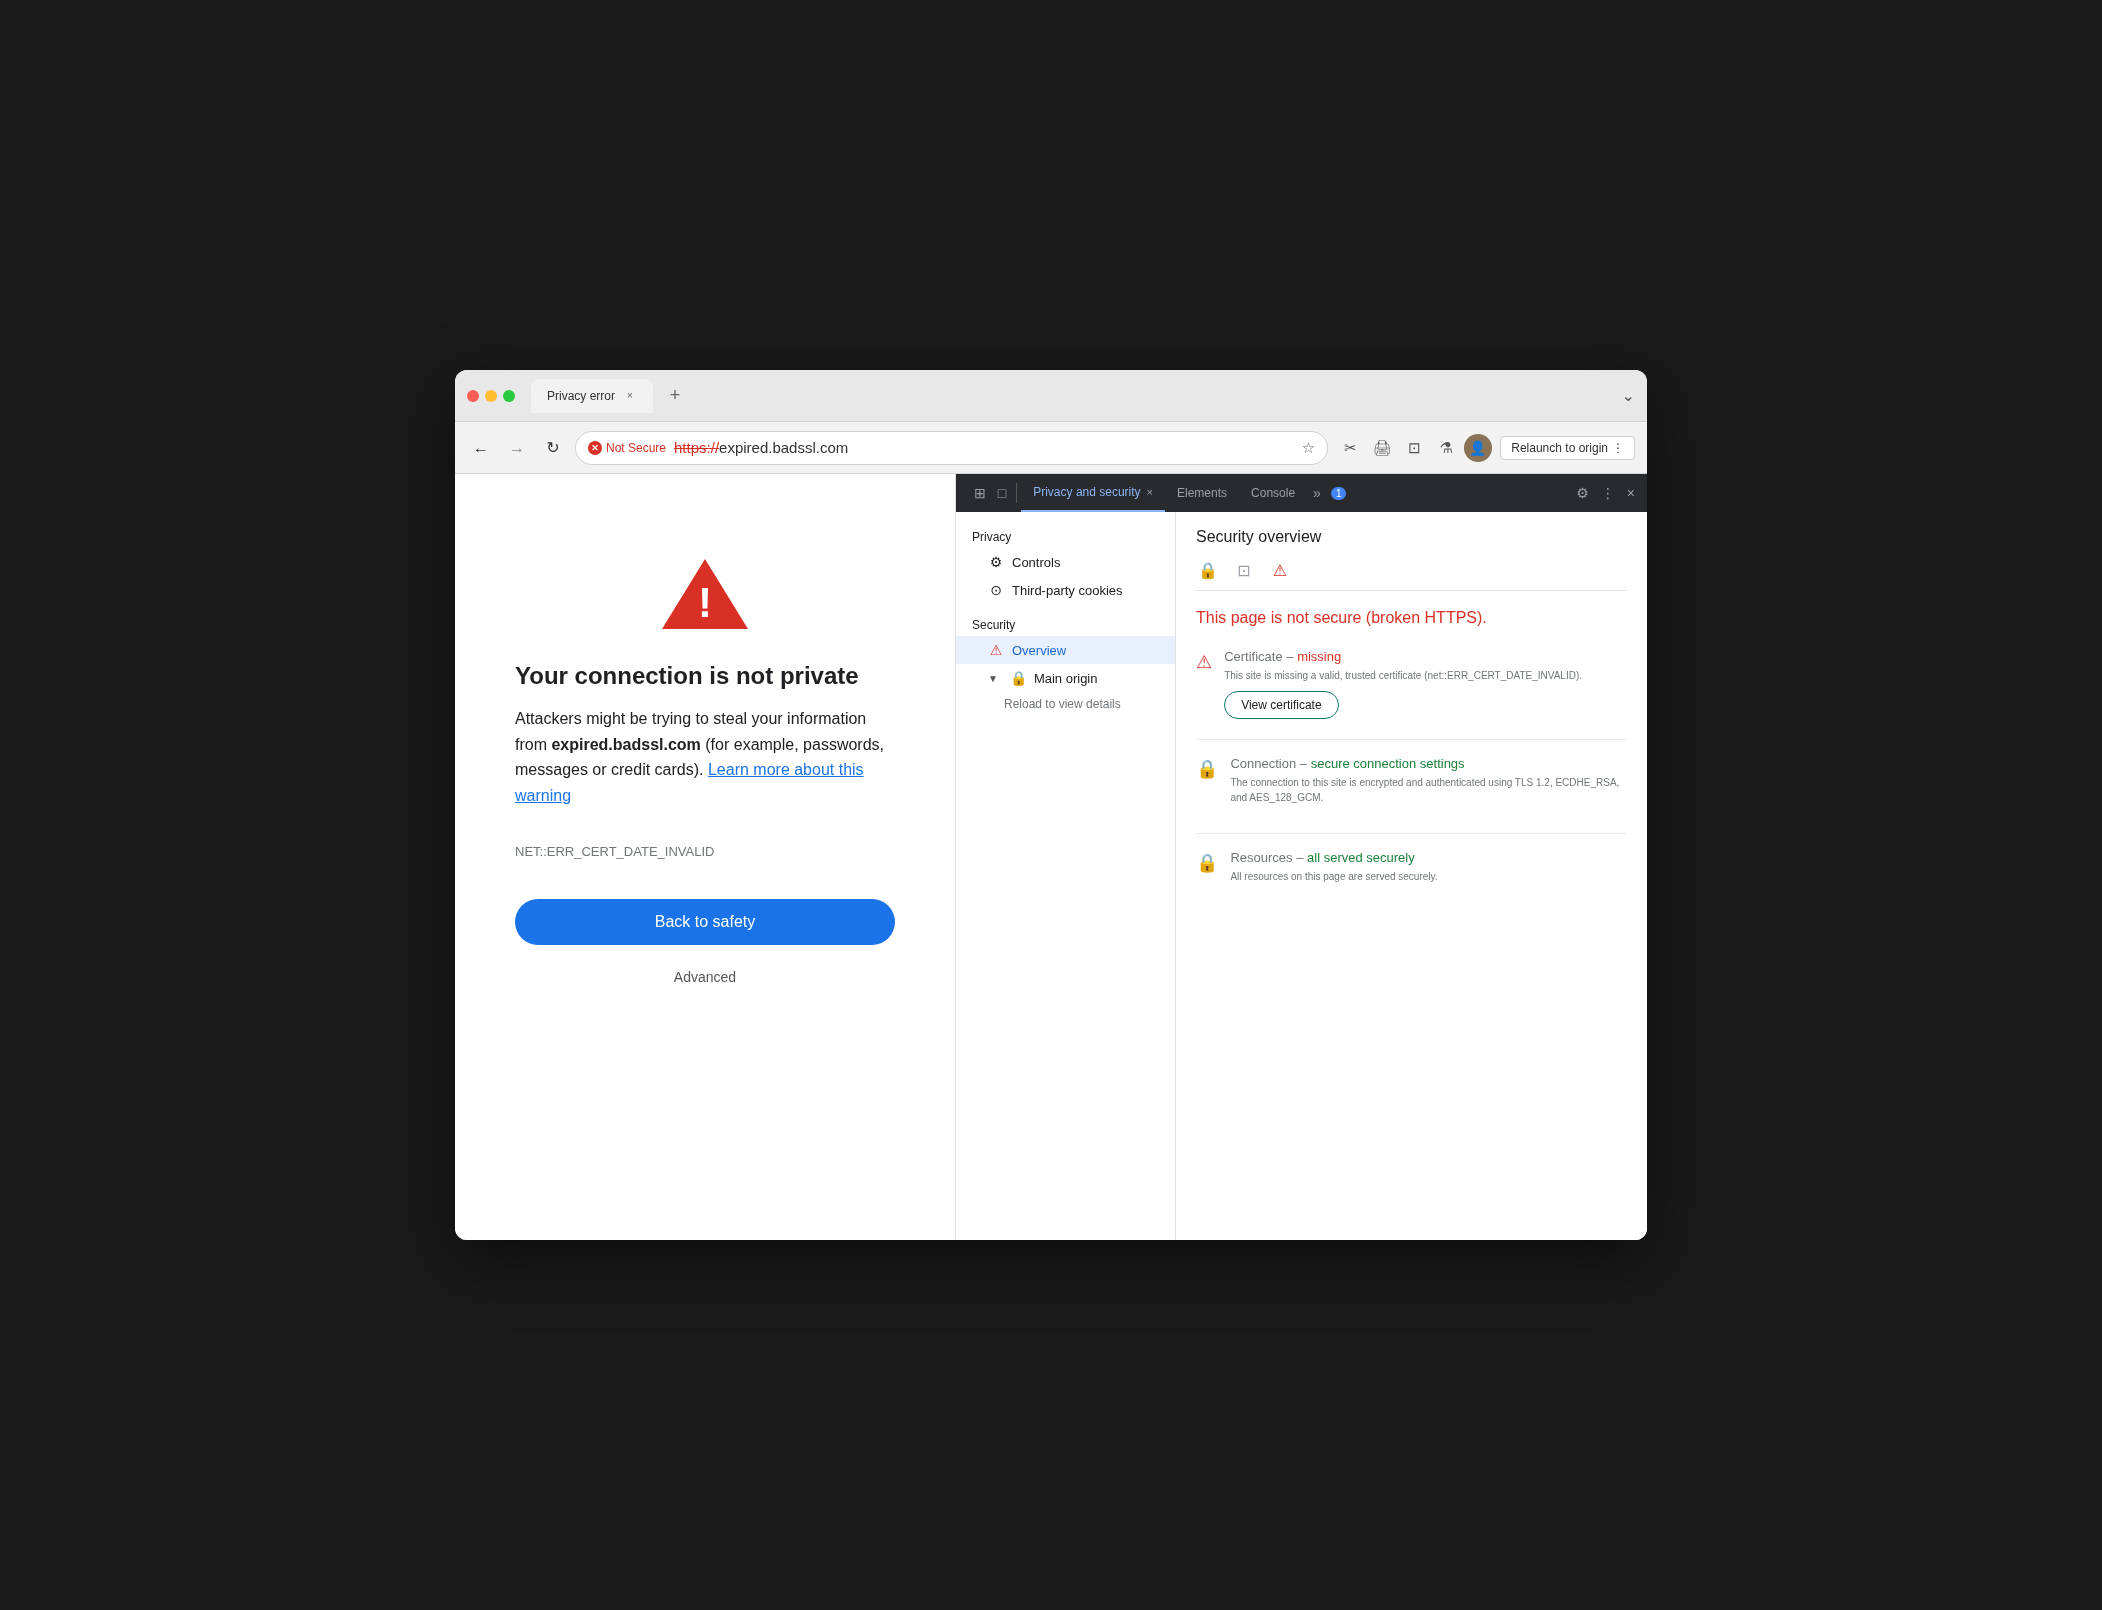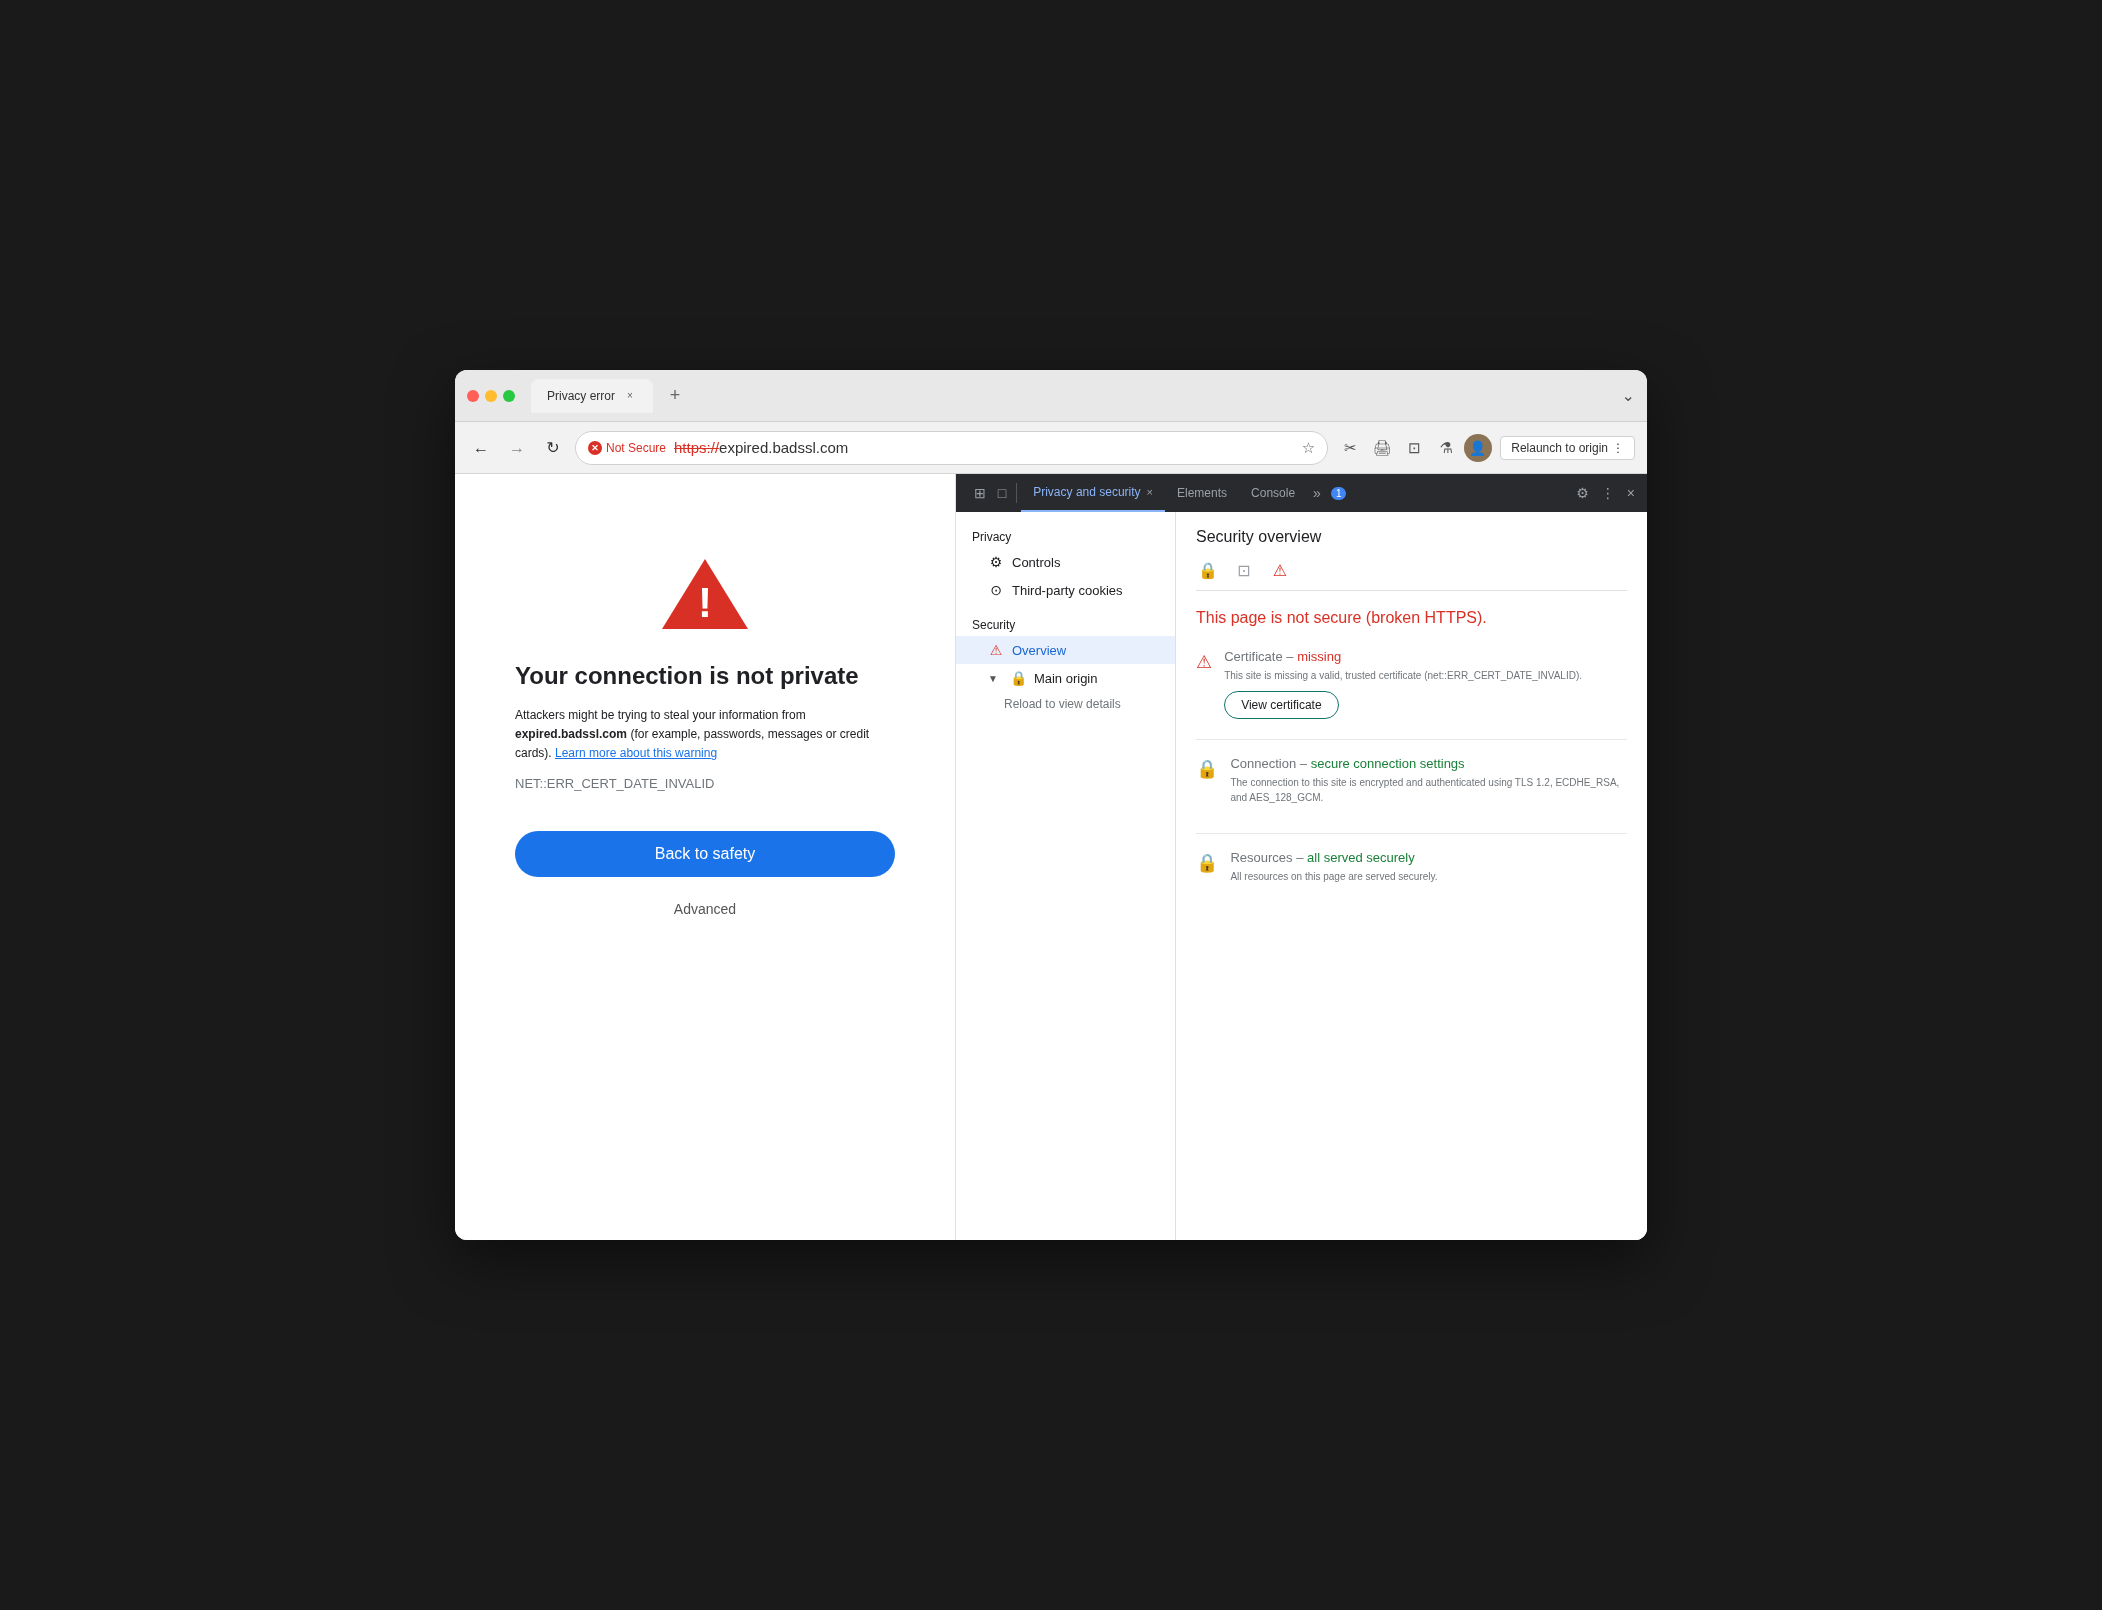--- a/index.html
+++ b/index.html
@@ -233,10 +233,10 @@
     }
 
     .error-desc {
-      font-size: 12px;
+      font-size: 16px;
       color: #202124;
       line-height: 1.6;
-      margin-bottom: 4px;
+      margin-bottom: 28px;
       width: 100%;
     }
 

